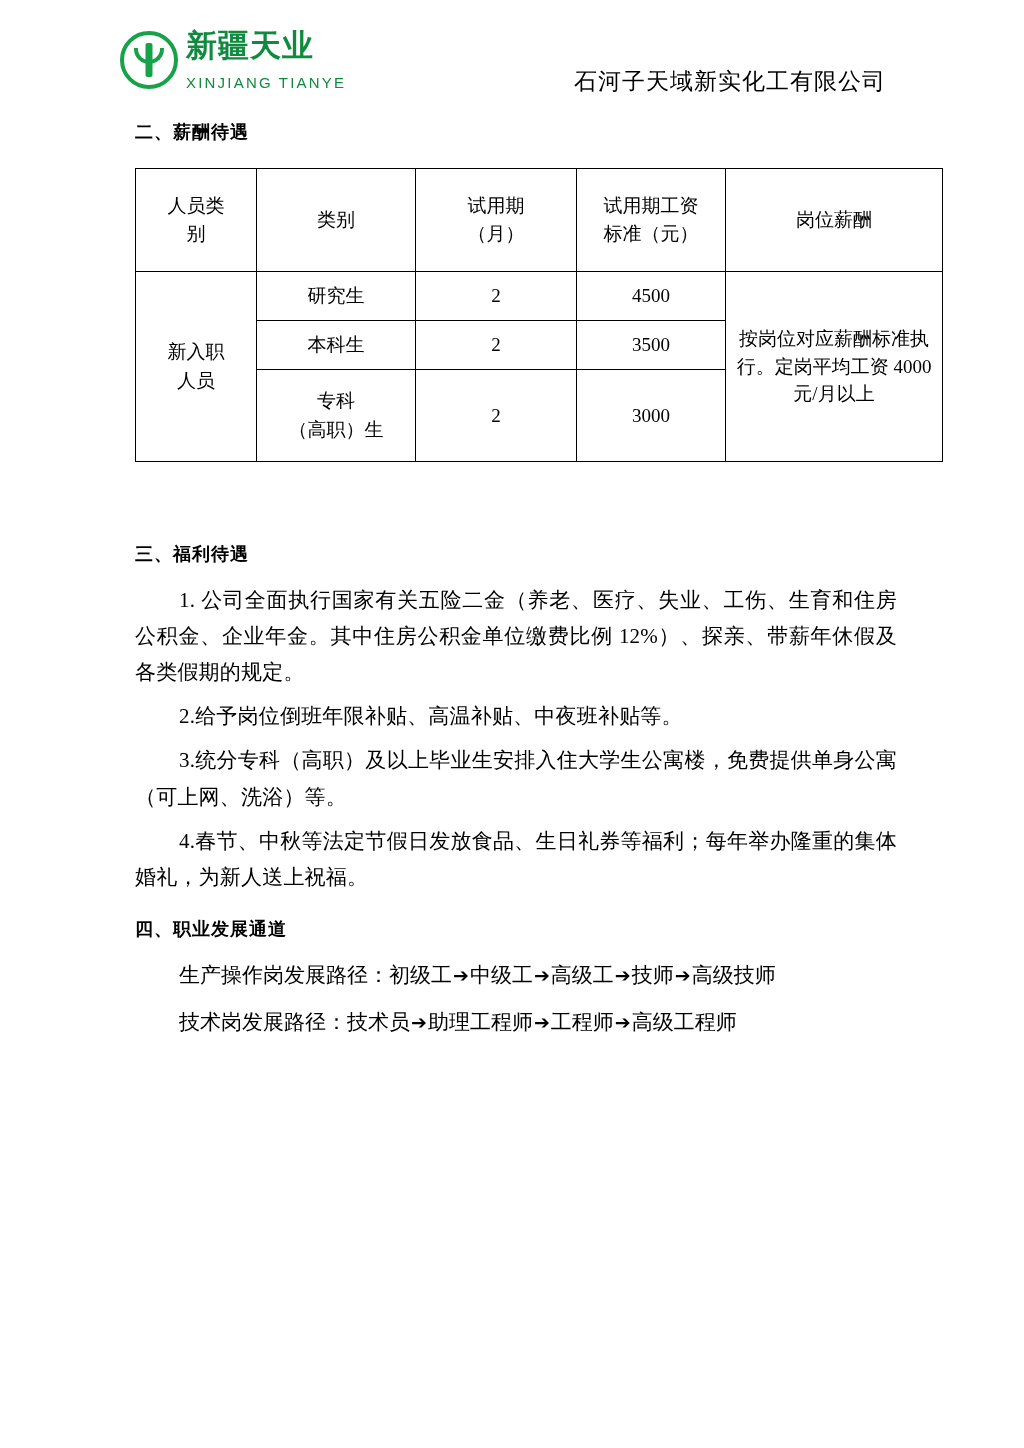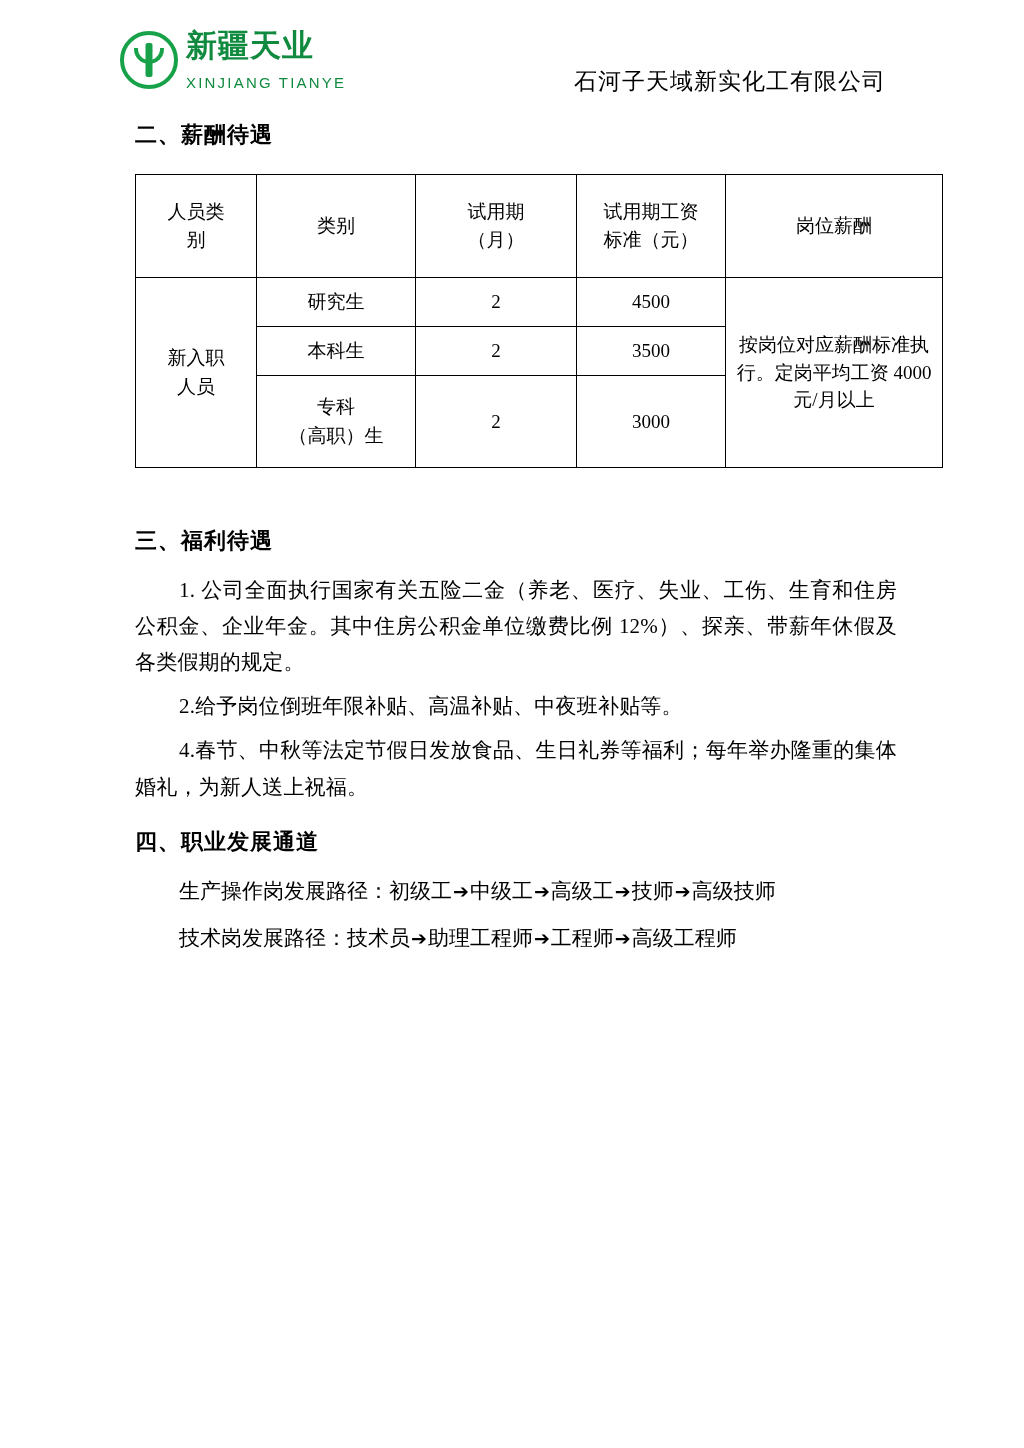--- a/index.html
+++ b/index.html
@@ -109,7 +109,7 @@
     width: 762px;
   }
   h2.section {
-    font-size: 22px;
+    font-size: 18px;
     font-weight: bold;
     margin: 0 0 16px 0;
     letter-spacing: 1px;

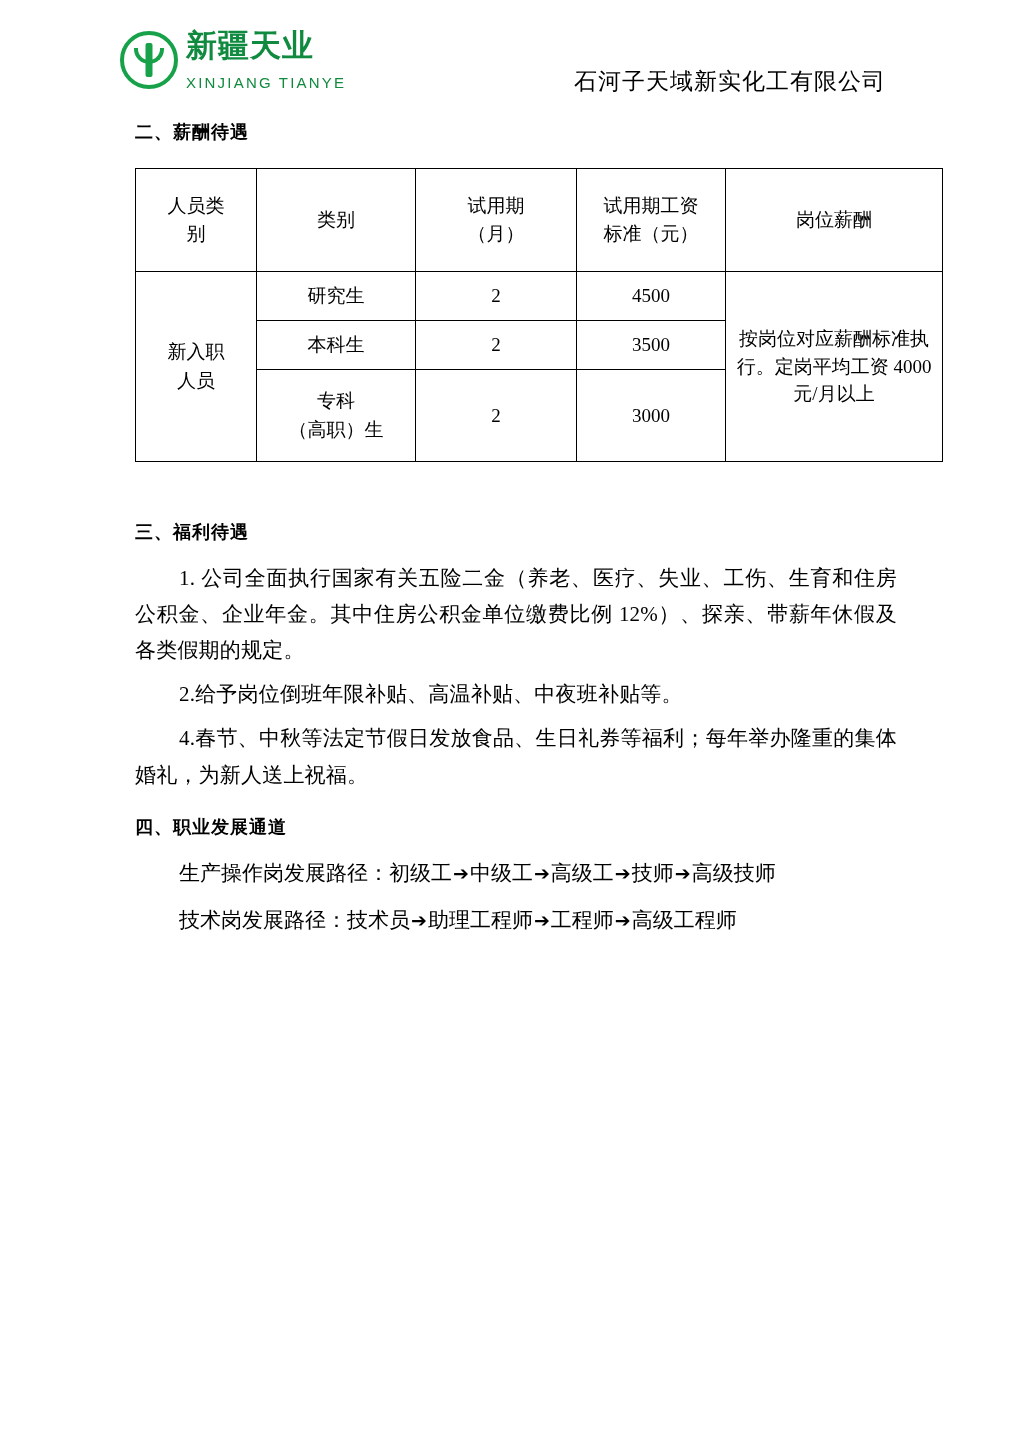--- a/index.html
+++ b/index.html
@@ -152,7 +152,7 @@
   }
 
   
-  .sec3 { margin-top: 58px; }
+  .sec3 { margin-top: 80px; }
   p.para {
     font-size: 21px;
     line-height: 1.72;

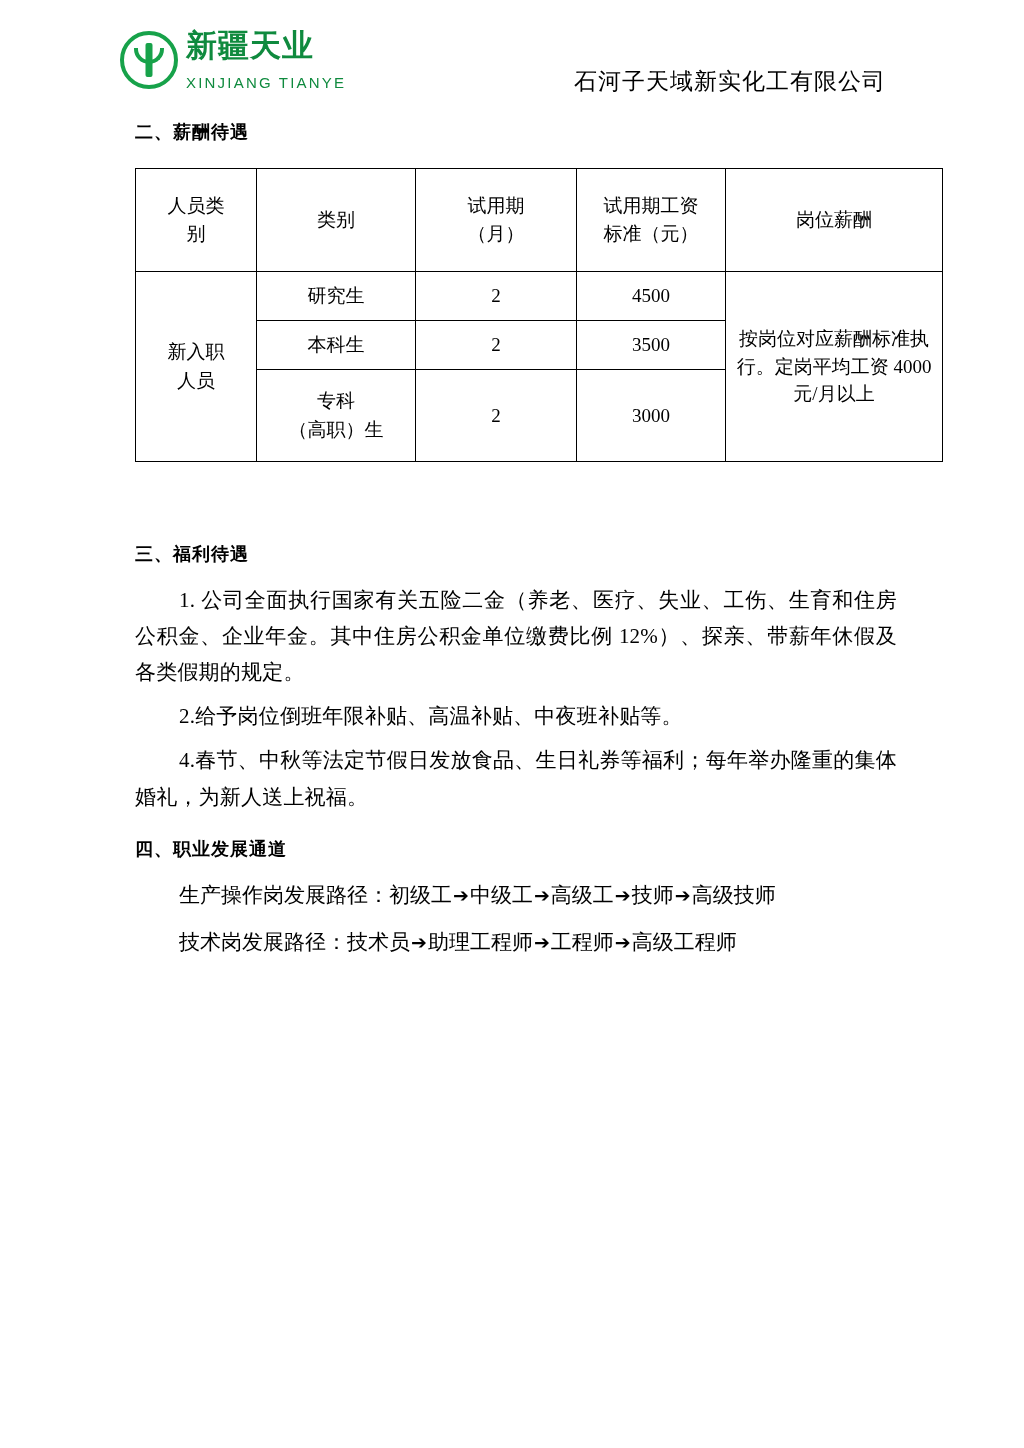--- a/index.html
+++ b/index.html
@@ -246,6 +246,7 @@
       <h2 class="section">三、福利待遇</h2>
       <p class="para indent">1. 公司全面执行国家有关五险二金（养老、医疗、失业、工伤、生育和住房公积金、企业年金。其中住房公积金单位缴费比例 12%）、探亲、带薪年休假及各类假期的规定。</p>
       <p class="para indent">2.给予岗位倒班年限补贴、高温补贴、中夜班补贴等。</p>
+      <p class="para indent">3.统分专科（高职）及以上毕业生安排入住大学生公寓楼，免费提供单身公寓（可上网、洗浴）等。</p>
       <p class="para indent">4.春节、中秋等法定节假日发放食品、生日礼券等福利；每年举办隆重的集体婚礼，为新人送上祝福。</p>
     </div>
 

